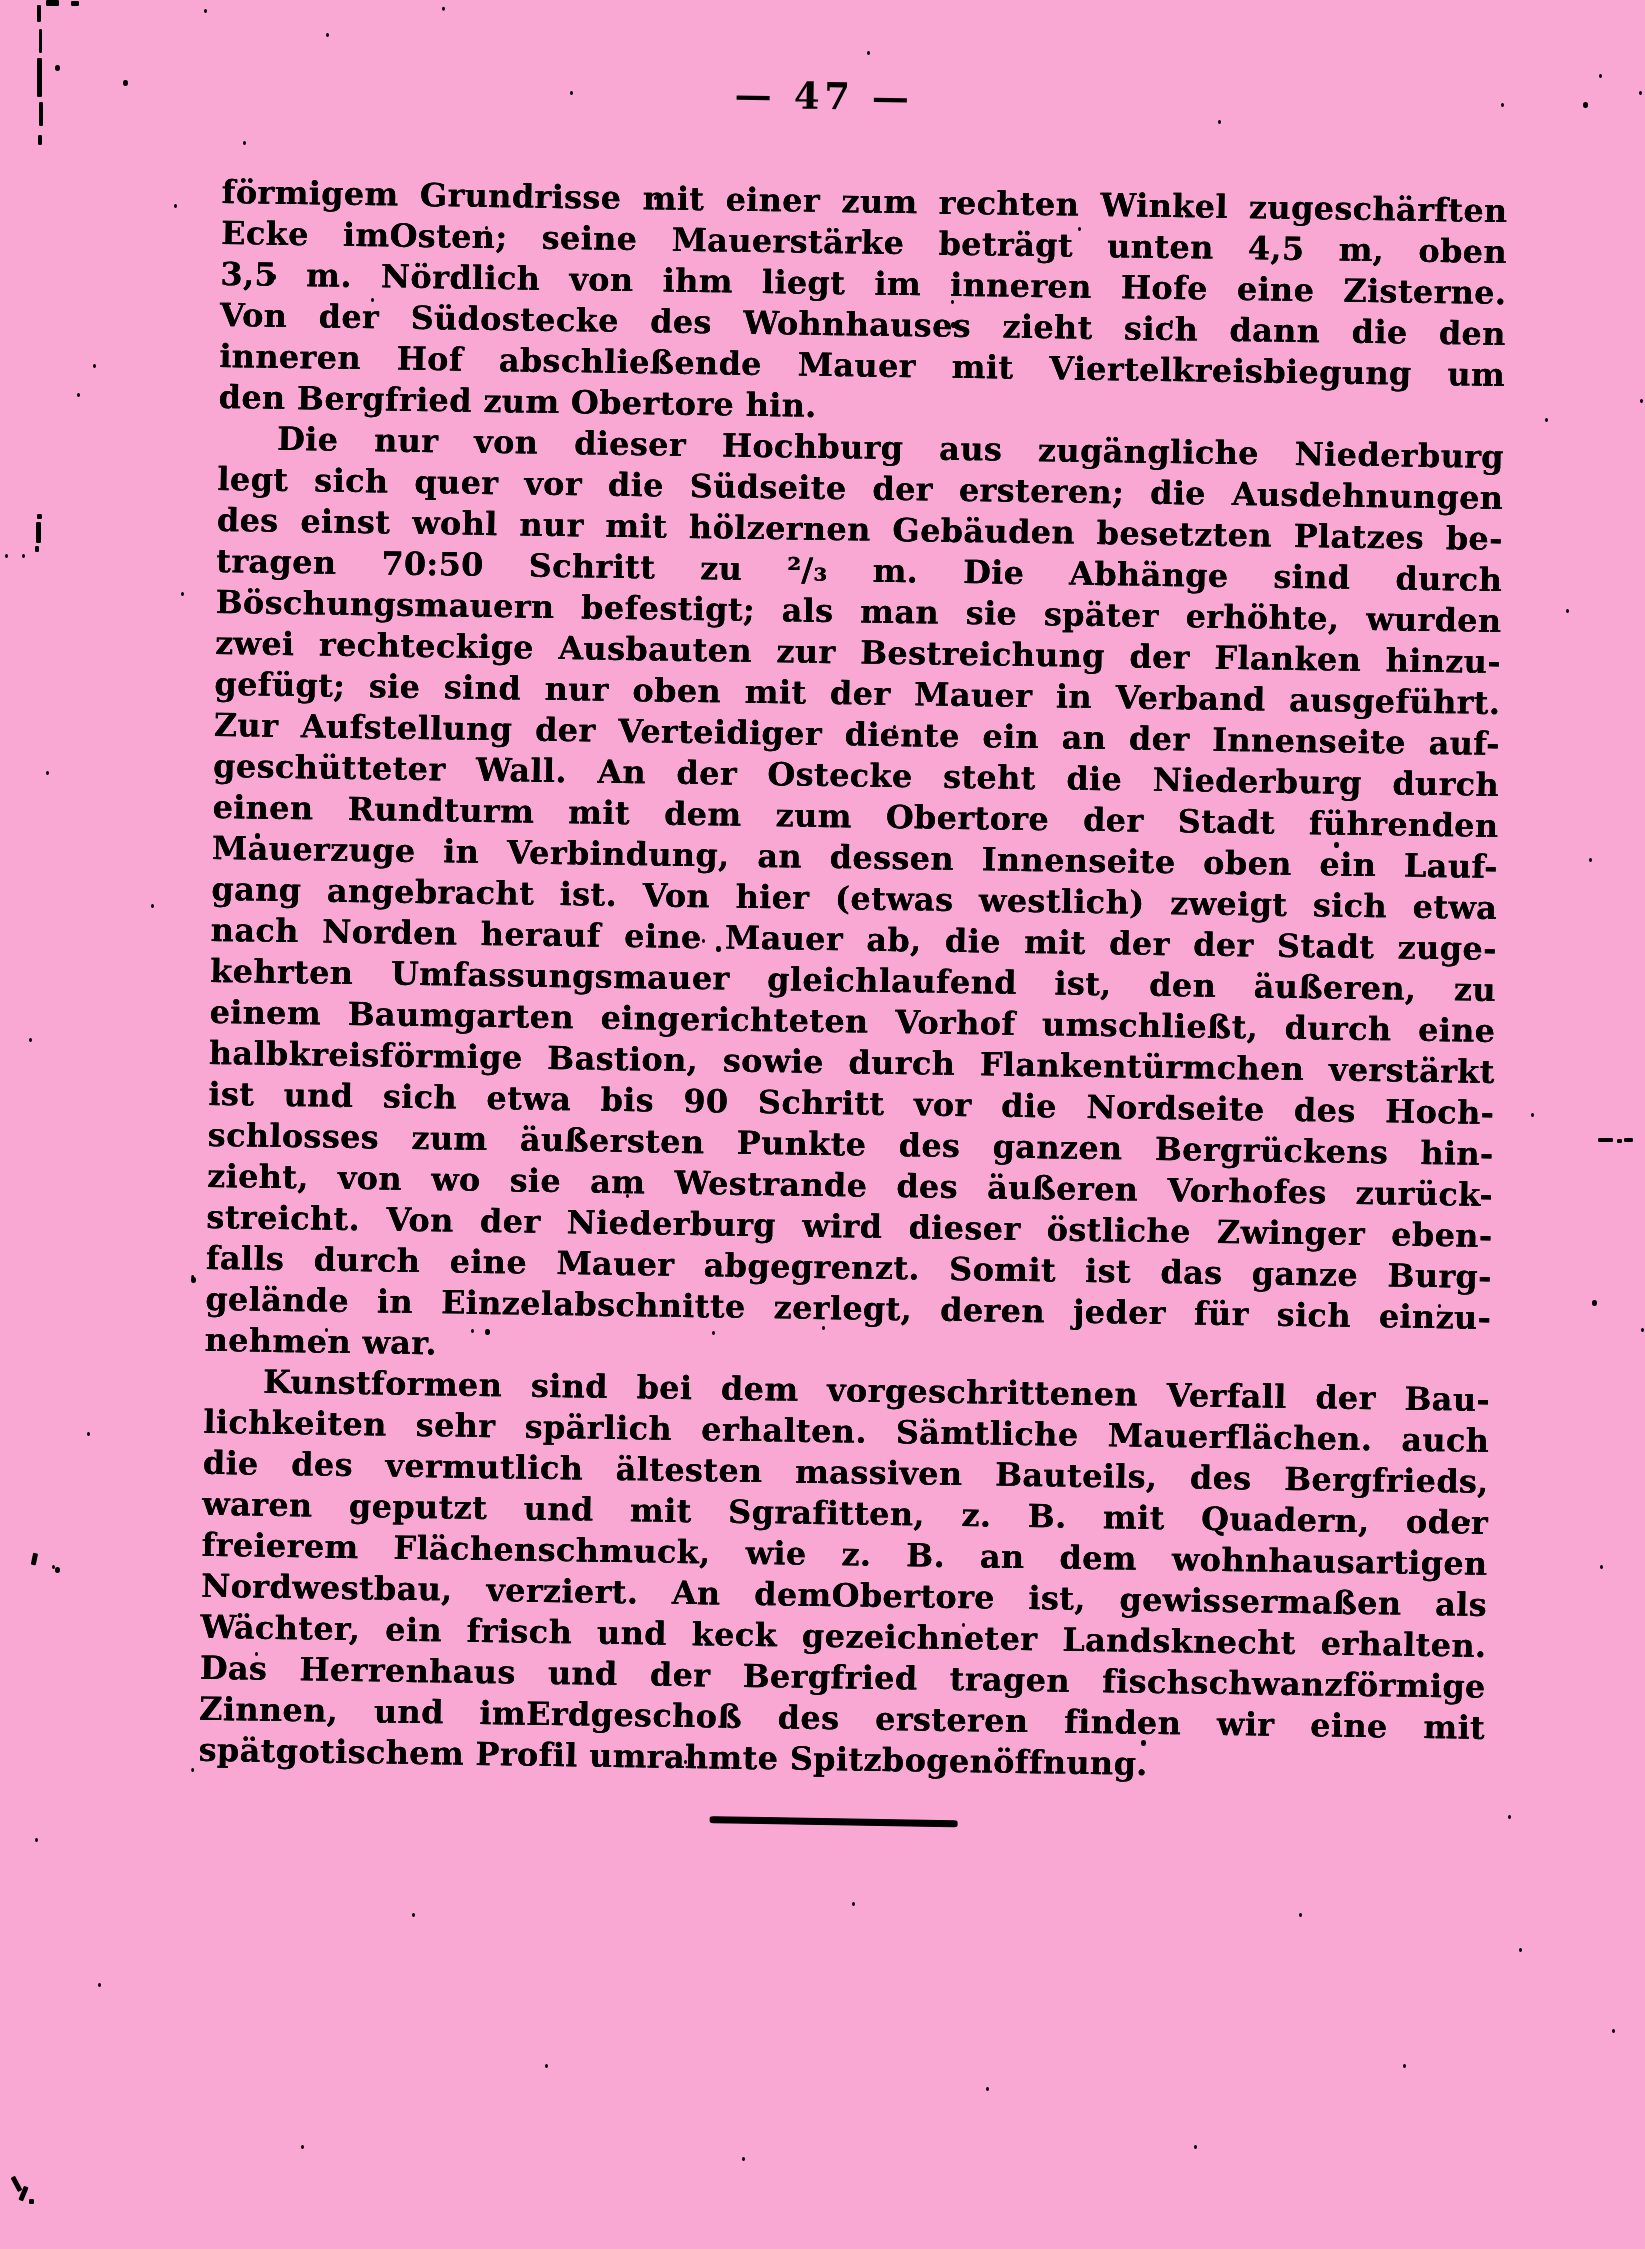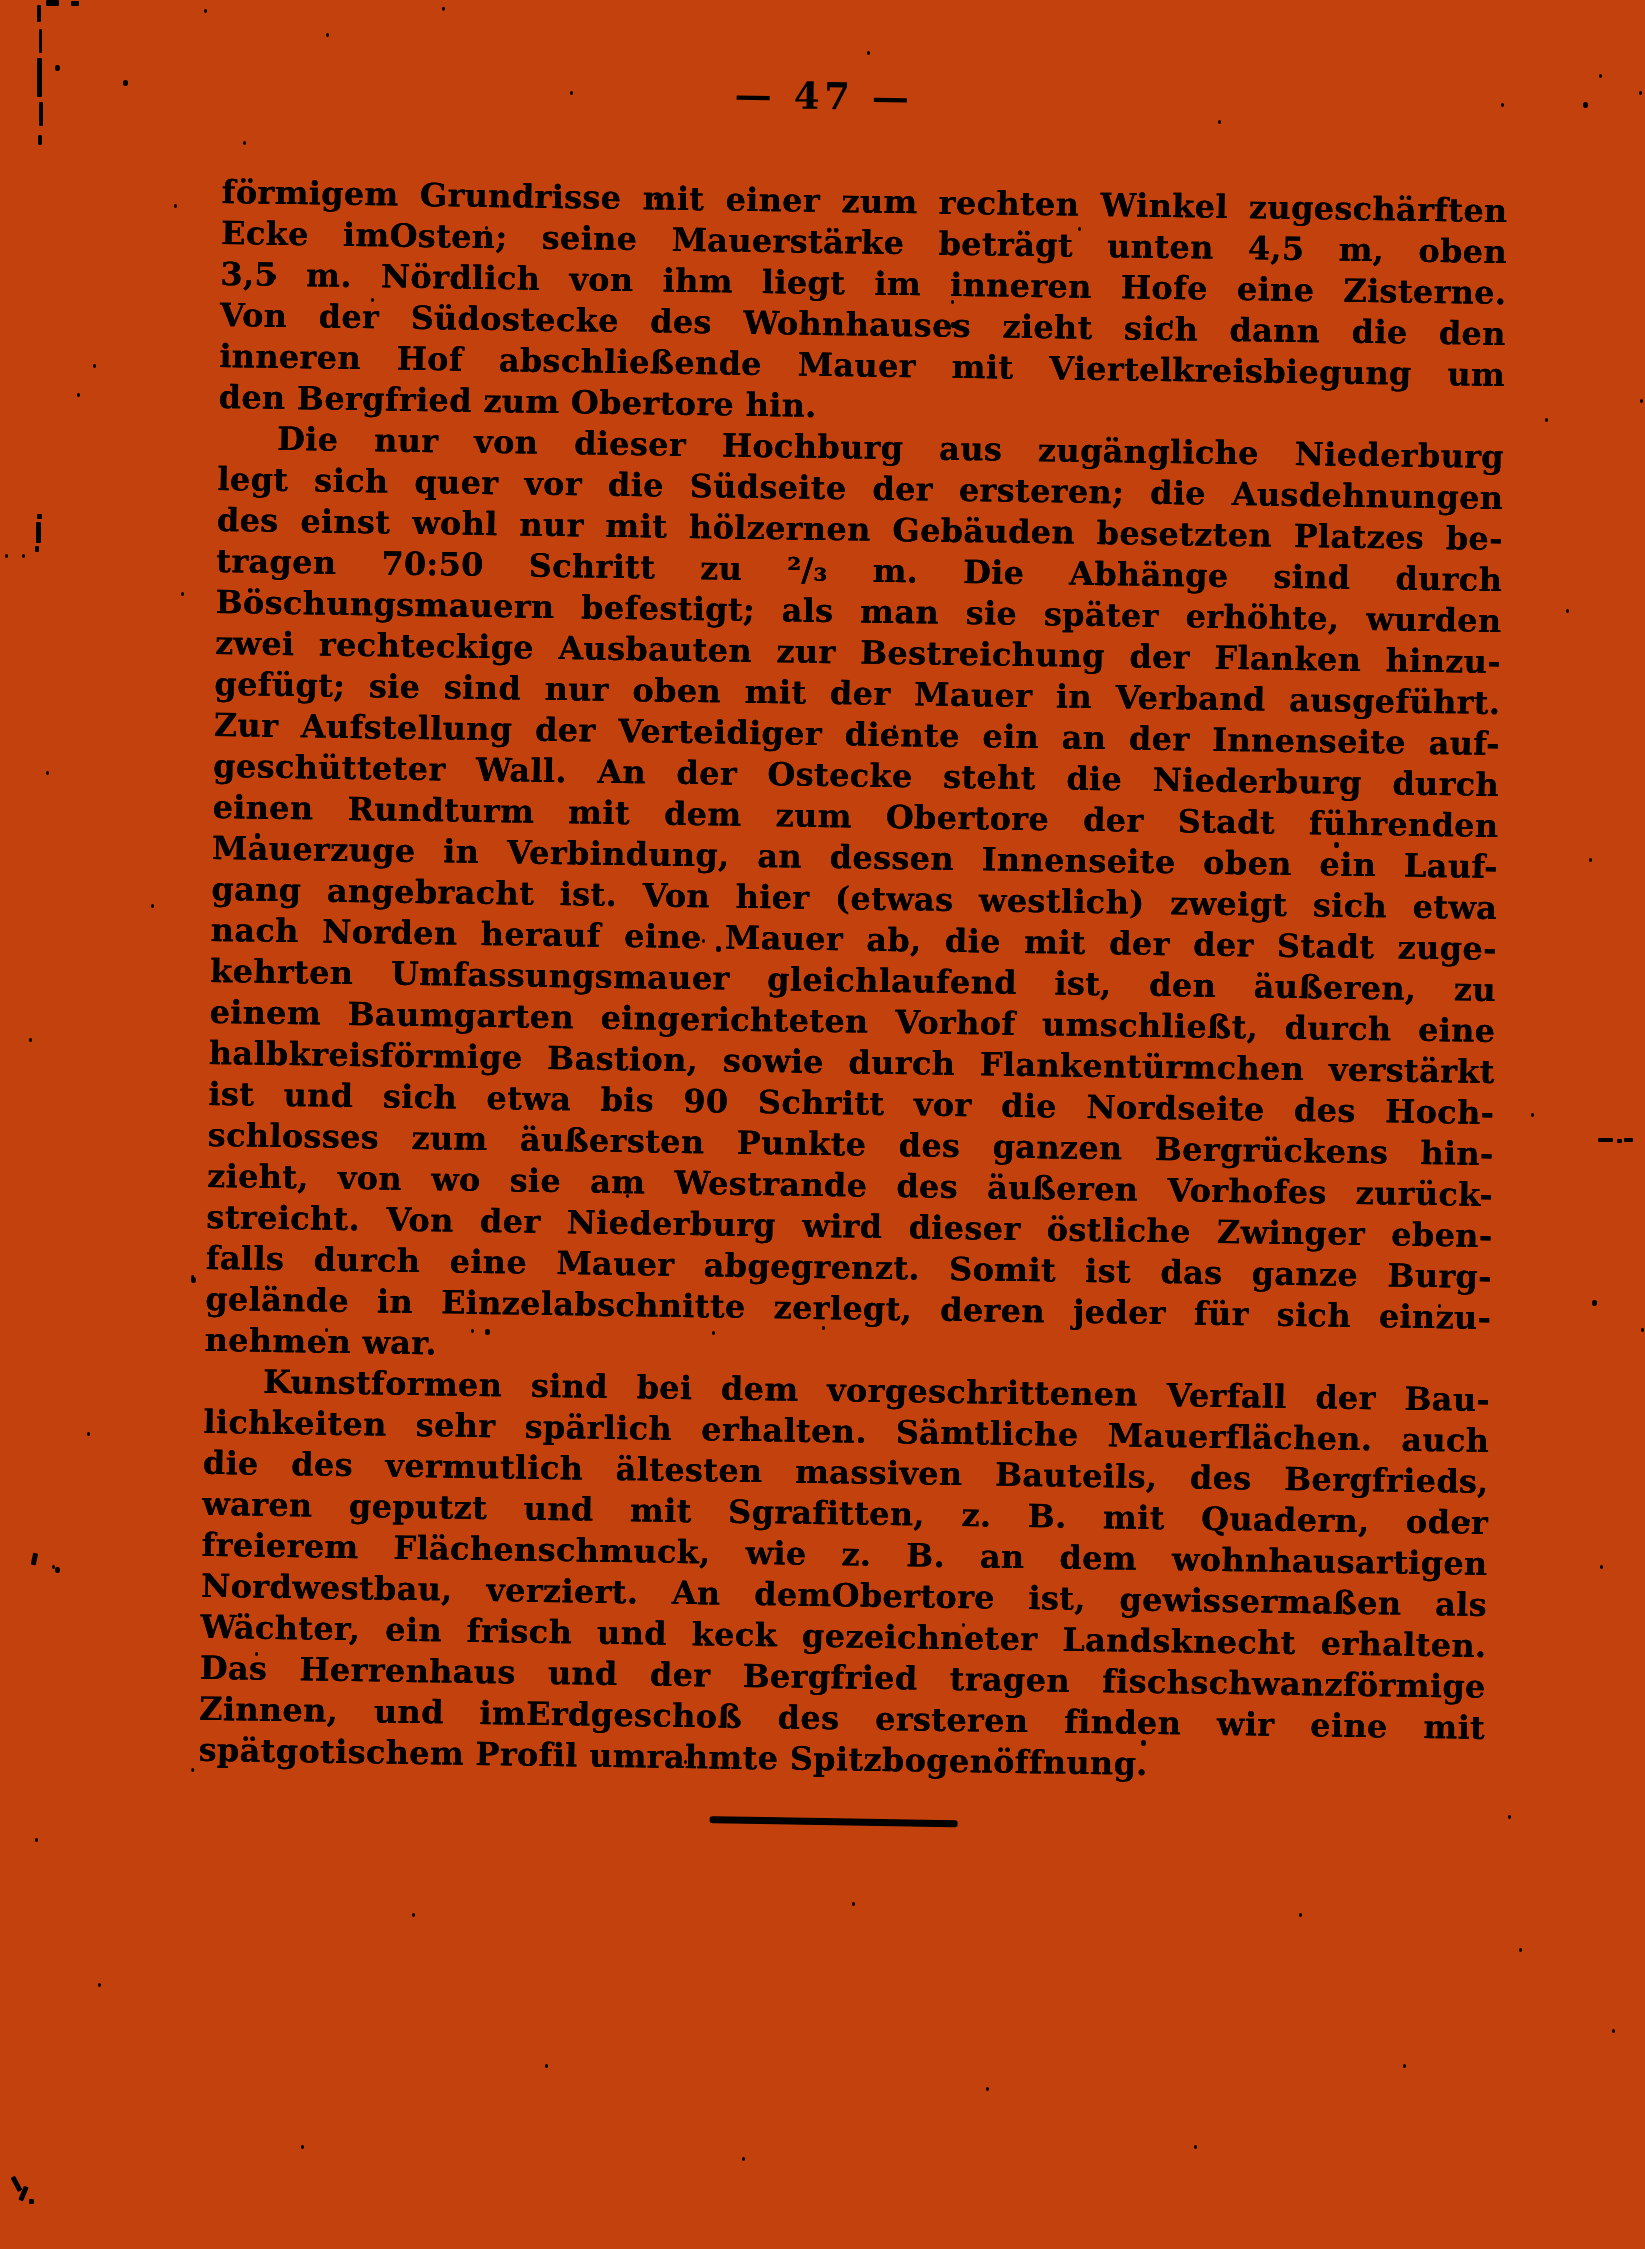--- a/index.html
+++ b/index.html
@@ -11,7 +11,7 @@
     position: relative;
     width: 1646px;
     height: 2250px;
-    background: #c2410c;
+    background: #f9a8d4;
     overflow: hidden;
     font-family: "DejaVu Serif", serif;
     color: #000;

